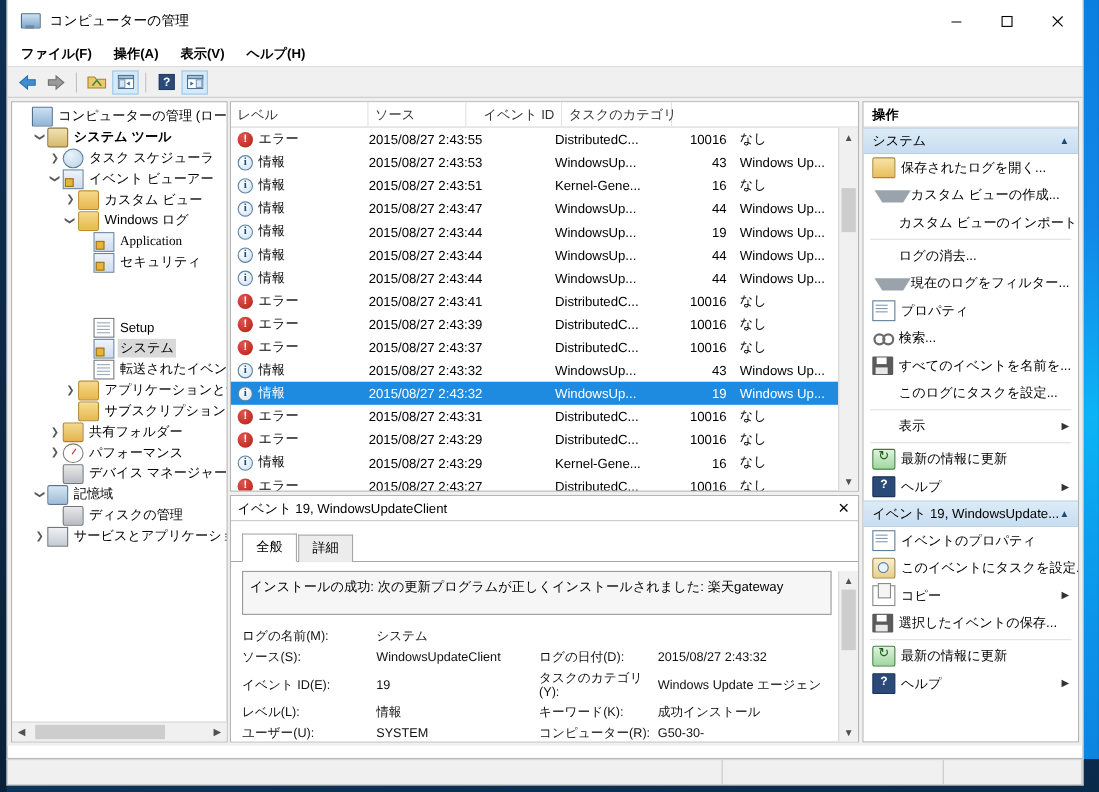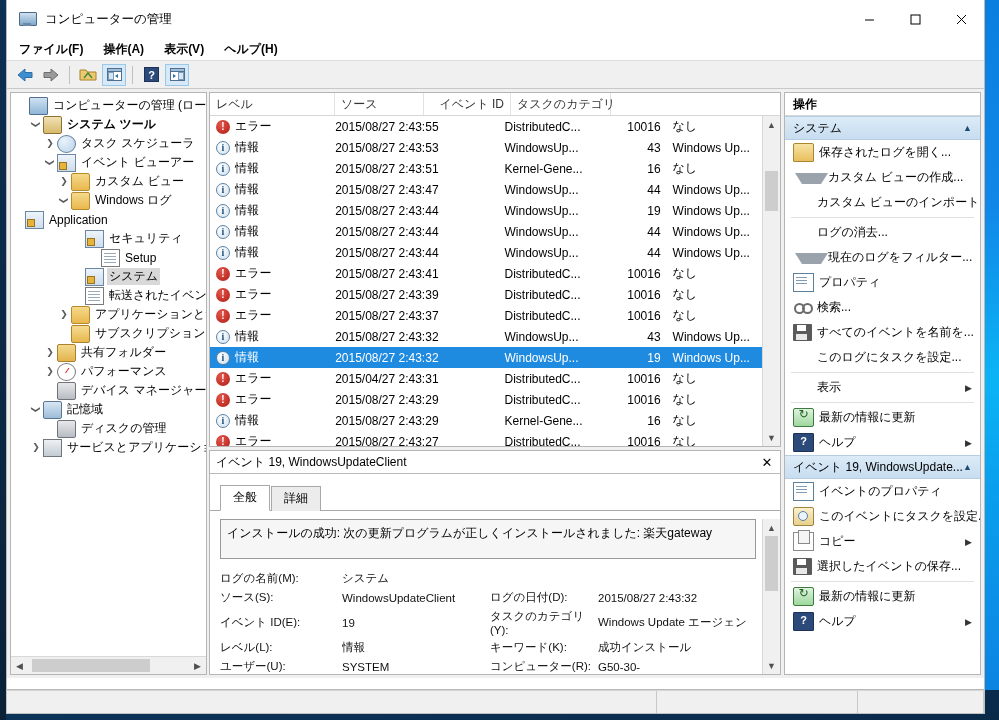--- a/index.html
+++ b/index.html
@@ -319,7 +319,7 @@
             <span class="tico ic-folder"></span>
             <span class="tlbl">Windows ログ</span>
           </div>
-          <div class="tnode" style="">
+          <div class="tnode" style="padding-left: 60px; font-family: Liberation Serif, serif;">
             <span class="tw"></span>
             <span class="tico ic-ev"></span>
             <span class="tlbl">Application</span>

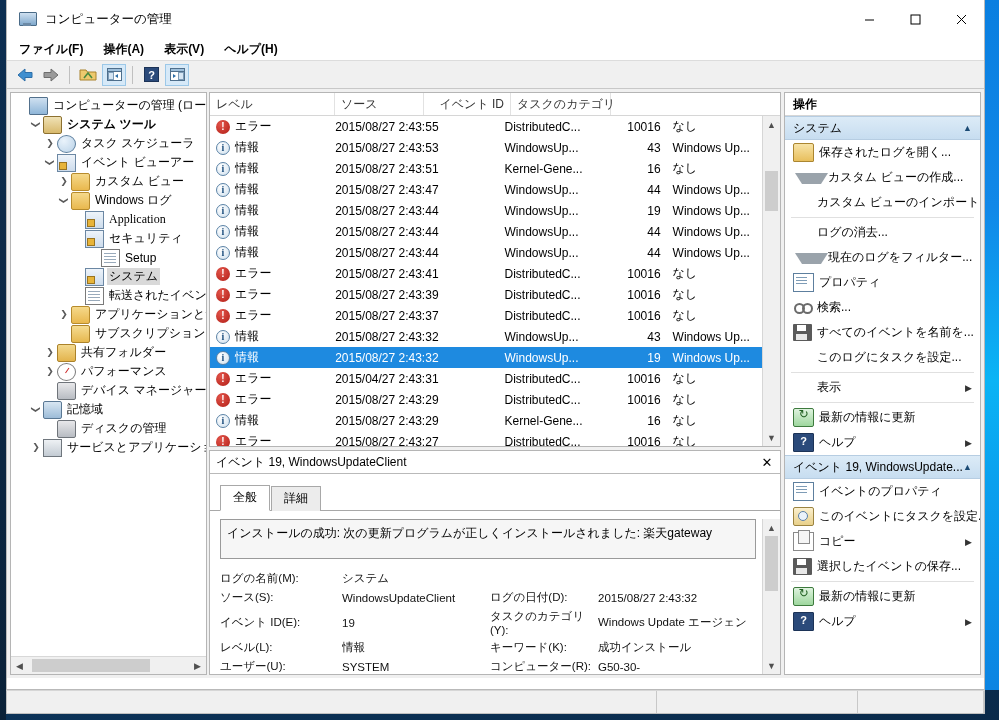--- a/index.html
+++ b/index.html
@@ -329,7 +329,7 @@
             <span class="tico ic-ev"></span>
             <span class="tlbl">セキュリティ</span>
           </div>
-          <div class="tnode" style="padding-left: 76px;">
+          <div class="tnode" style="padding-left: 60px; margin-top: 40px;">
             <span class="tw"></span>
             <span class="tico ic-doc"></span>
             <span class="tlbl">Setup</span>

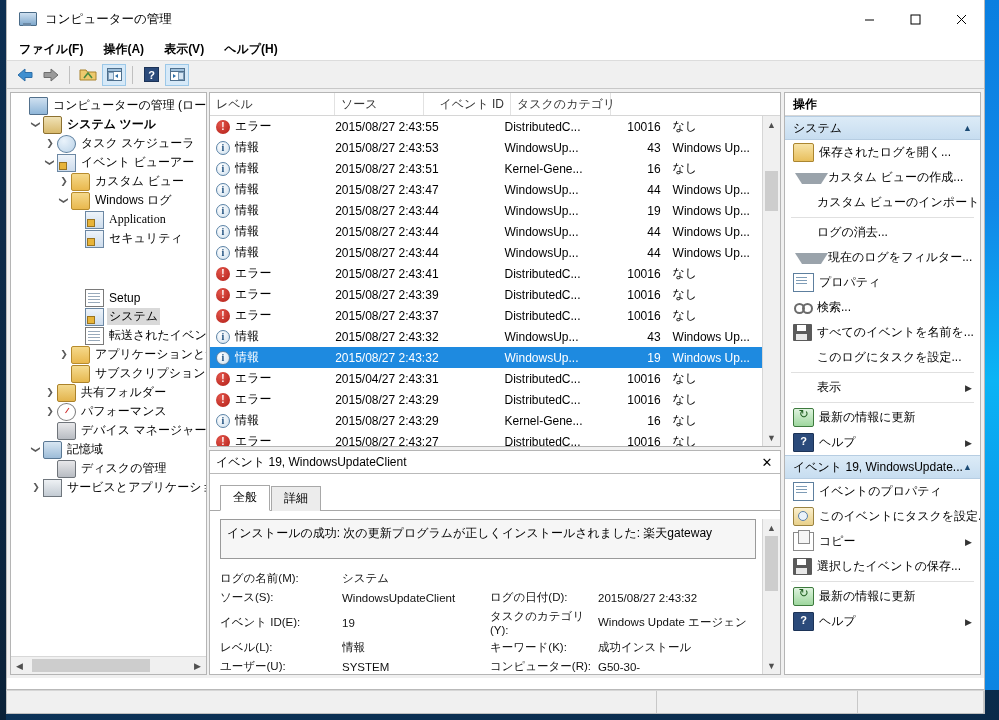--- a/index.html
+++ b/index.html
@@ -540,7 +540,7 @@
                   <span class="lvico err"></span>
                   <span>エラー</span>
                 </div>
-                <div class="cell " style="width: 178px;">2015/04/27 2:43:31</div>
+                <div class="cell " style="width: 178px;">2015/08/27 2:43:31</div>
                 <div class="cell " style="width: 89px;">DistributedC...</div>
                 <div class="cell eid" style="width: 87px;">10016</div>
                 <div class="cell " style="width: 100px;">なし</div>

